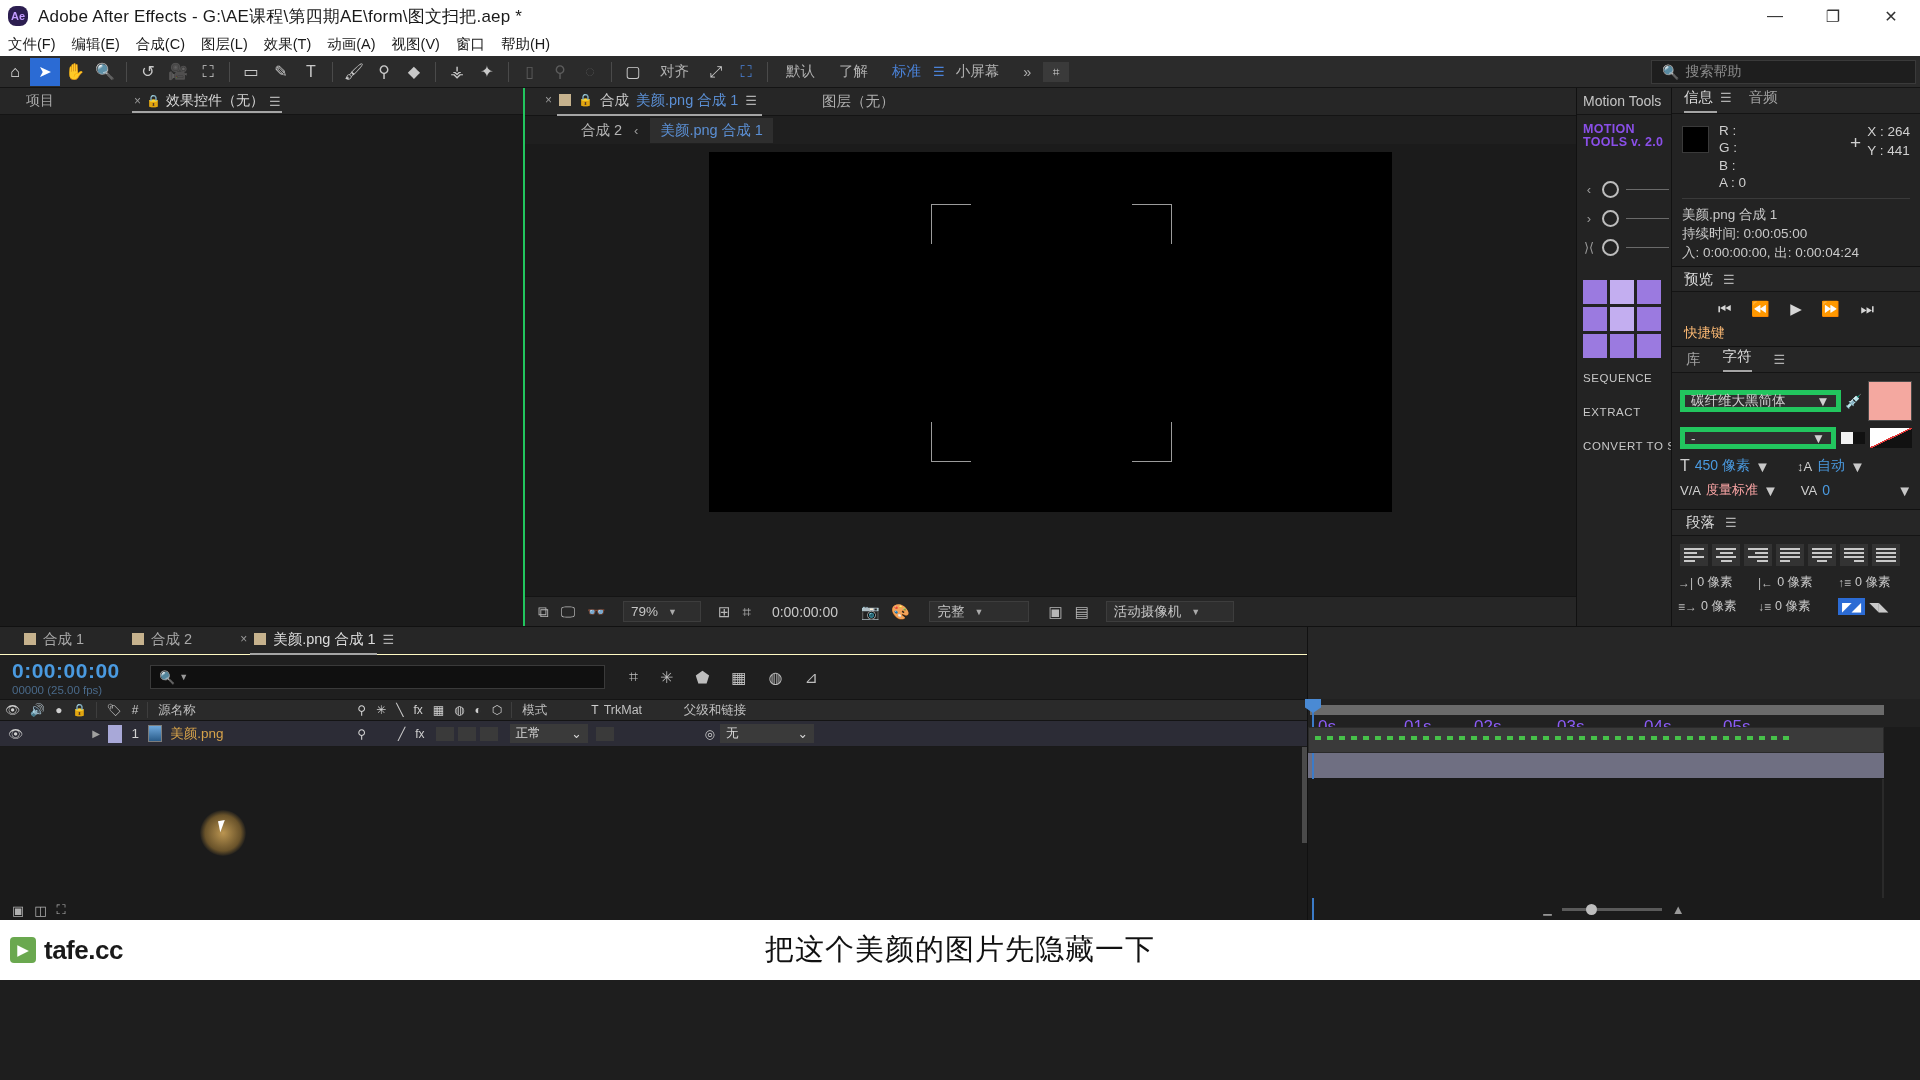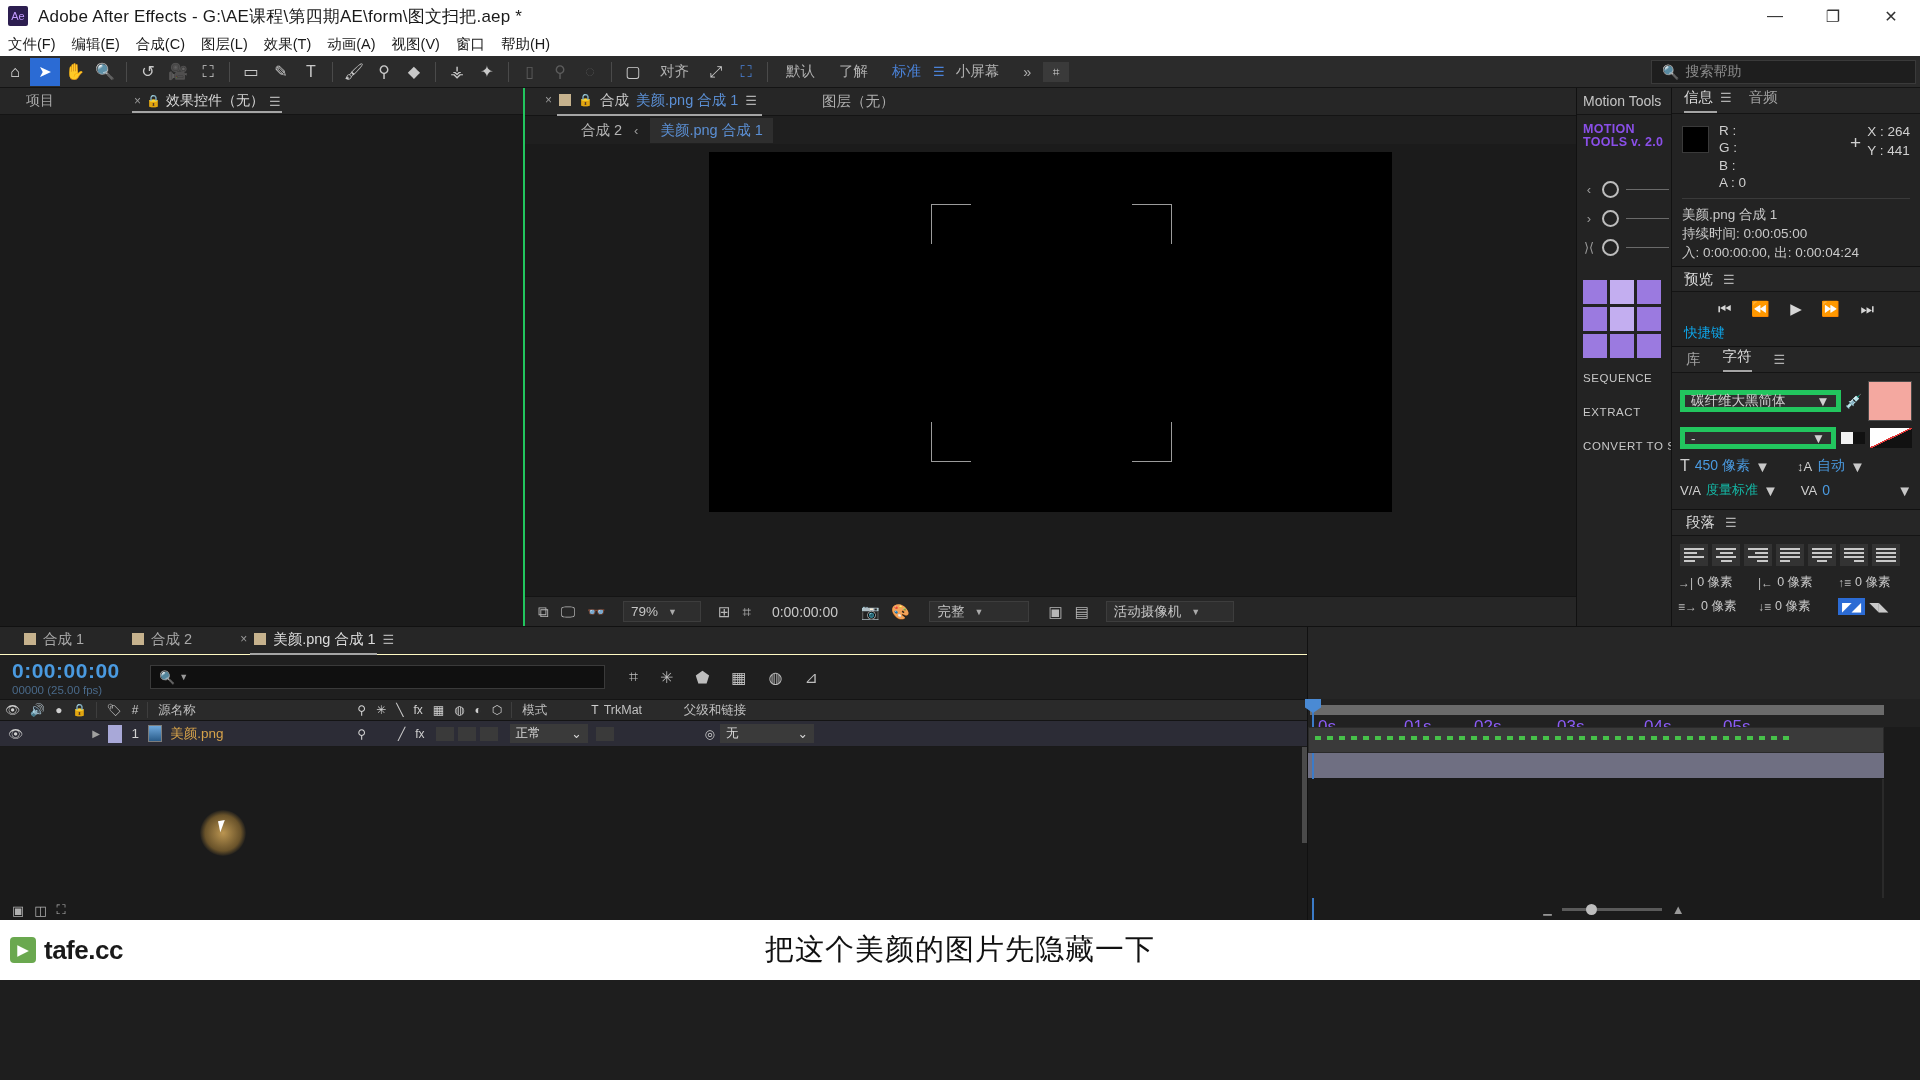--- a/index.html
+++ b/index.html
@@ -11,8 +11,8 @@
   }
   
   .titlebar{ height:32px; background:#fff; display:flex; align-items:center; padding-left:8px; }
-  .ae-logo{ width:20px;height:20px;background:#2c1e50;color:#c39bff;font-size:11px;font-weight:normal;
-    display:flex;align-items:center;justify-content:center;border-radius:2px;margin-right:10px;}
+  .ae-logo{ width:20px;height:20px;background:#2c1e50;color:#c39bff;font-size:11px;font-weight:bold;
+    display:flex;align-items:center;justify-content:center;border-radius:8px;margin-right:10px;}
   .title-text{ color:#1a1a1a; font-size:17px; letter-spacing:.2px;}
   .win-btns{ margin-left:auto; display:flex; height:32px;}
   .win-btn{ width:58px;height:32px;display:flex;align-items:center;justify-content:center;color:#333;font-size:16px;}

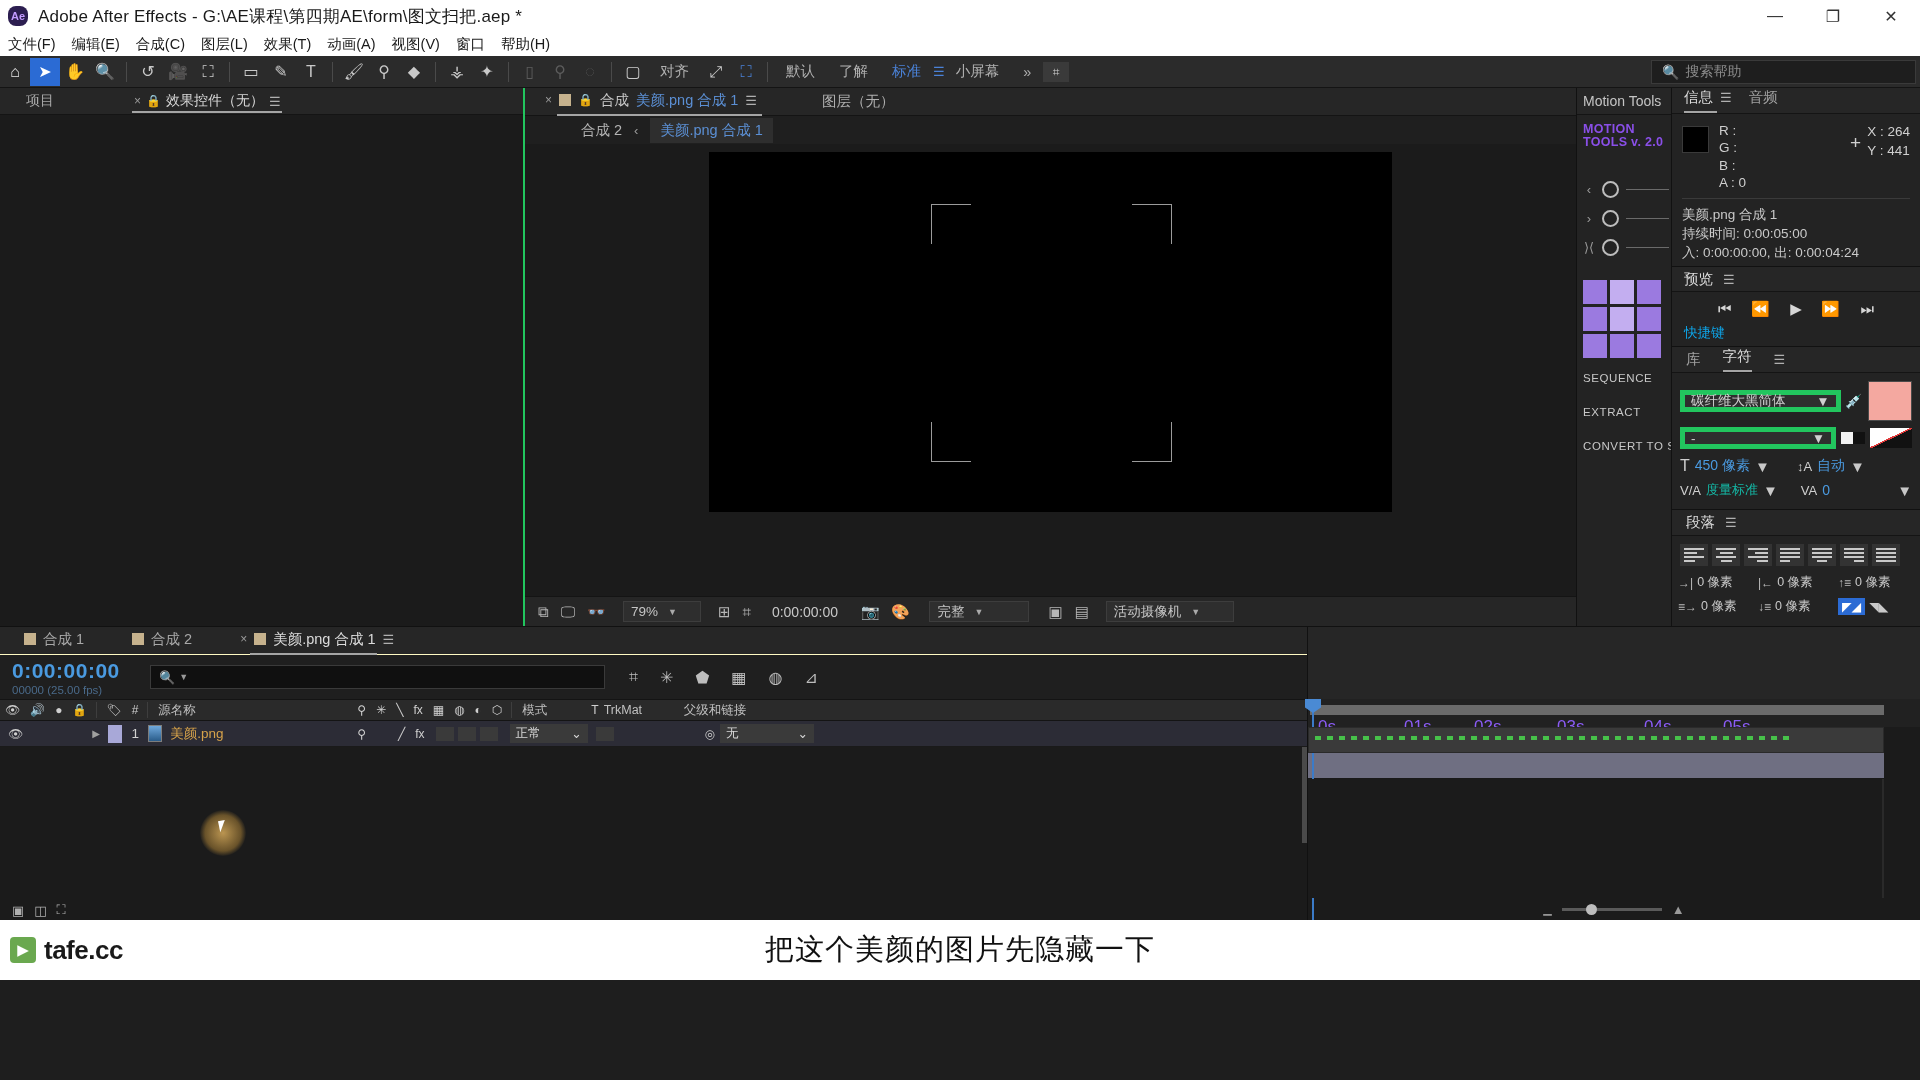--- a/index.html
+++ b/index.html
@@ -105,7 +105,7 @@
      font-size:14.5px;color:#dcdcdc;border-top:1px solid #111;border-bottom:1px solid #141414;}
   .prev-body{ background:#232323;padding:8px 0 4px 0;}
   .transport{ display:flex;align-items:center;justify-content:center;gap:20px;color:#d6d6d6;font-size:15px;}
-  .prev-sub{ font-size:13.5px;color:#0ea5e9;padding:6px 0 0 12px;}
+  .prev-sub{ font-size:13.5px;color:#fdba74;padding:6px 0 0 12px;}
   .char-head{ height:28px;background:#262626;display:flex;align-items:center;gap:22px;padding-left:14px;
      font-size:14.5px;border-top:1px solid #111;border-bottom:1px solid #141414;}
   .char-body{ padding:8px 8px 4px 8px;}

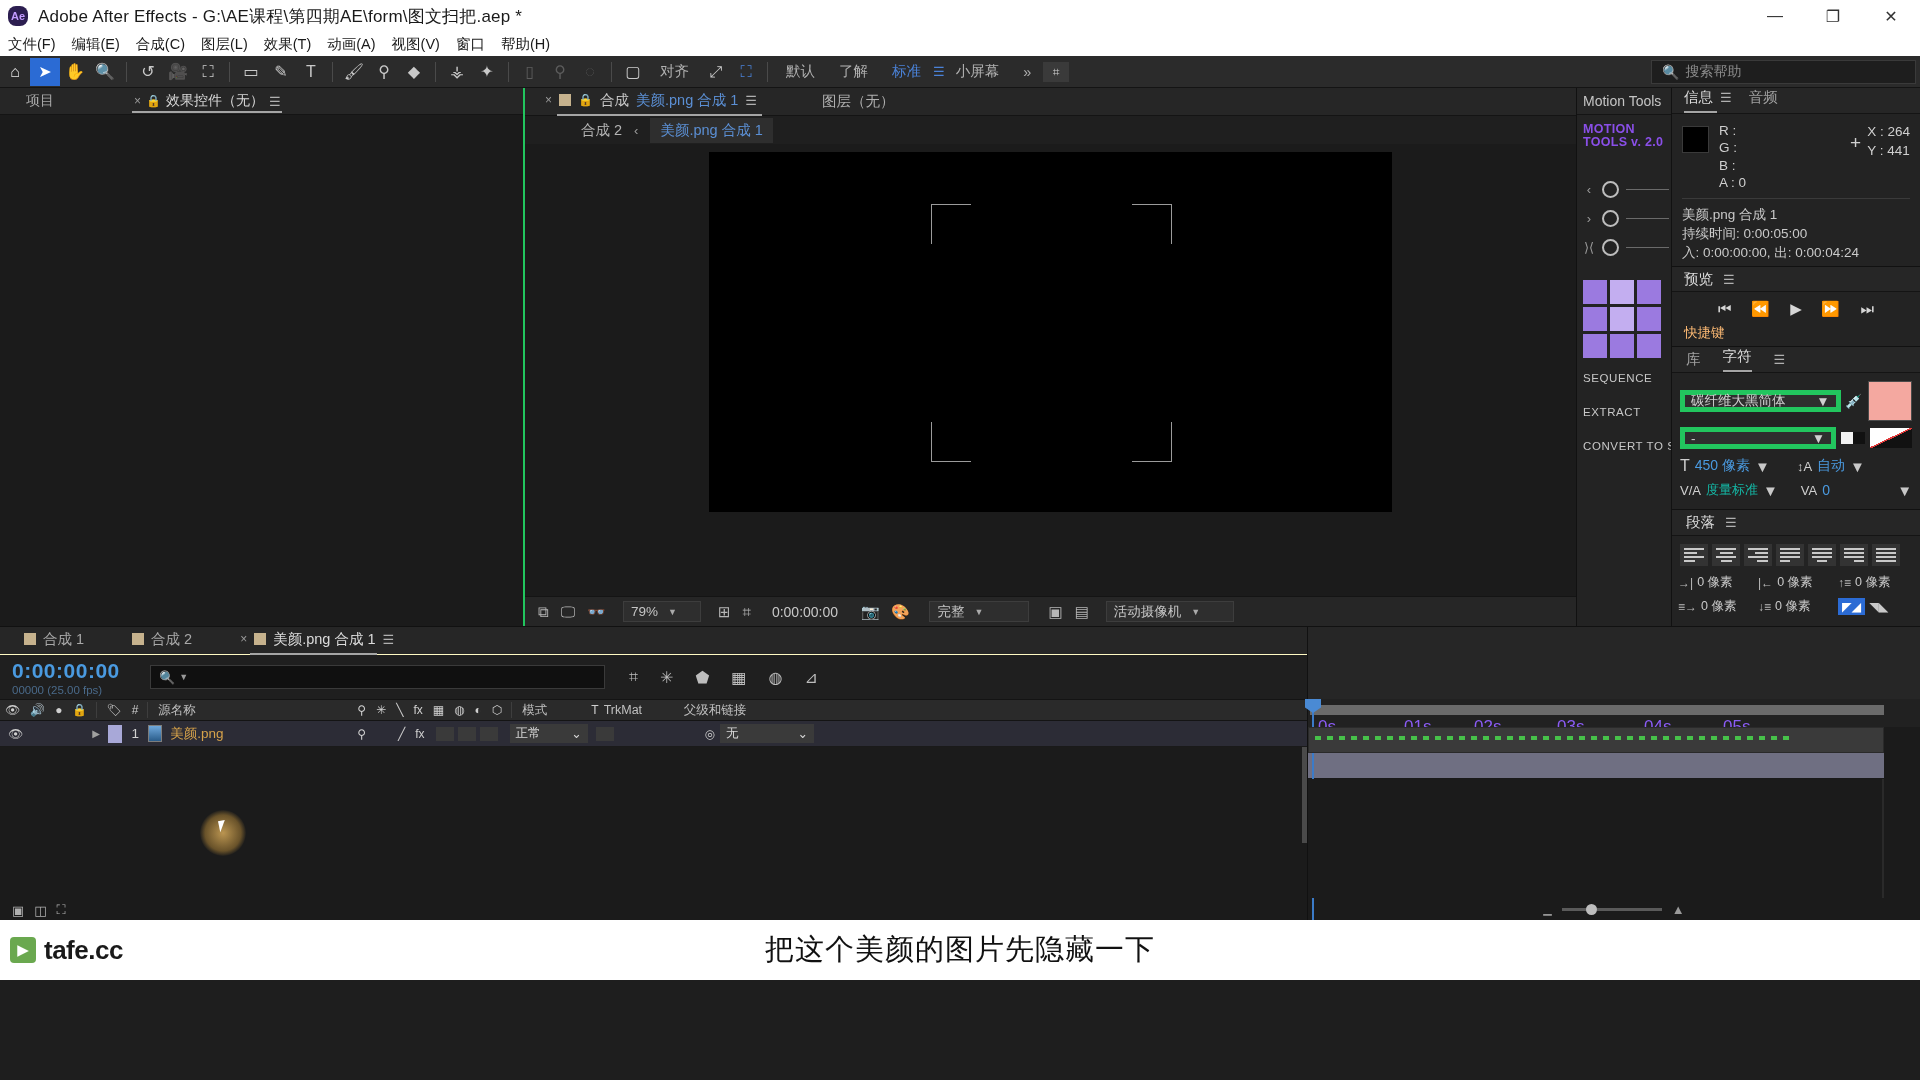--- a/index.html
+++ b/index.html
@@ -444,7 +444,7 @@
       </div>
       <div class="crow">
         <span style="font-size:13px;color:#cfcfcf;">V/A</span>
-        <span style="font-size:13px;color:#14b8a6;">度量标准</span>
+        <span style="font-size:13px;color:#fca5a5;">度量标准</span>
         <span class="cv">▼</span>
         <span style="margin-left:18px;font-size:13px;color:#cfcfcf;">VA</span>
         <span style="color:#4a9ae0;font-size:14px;">0</span>

